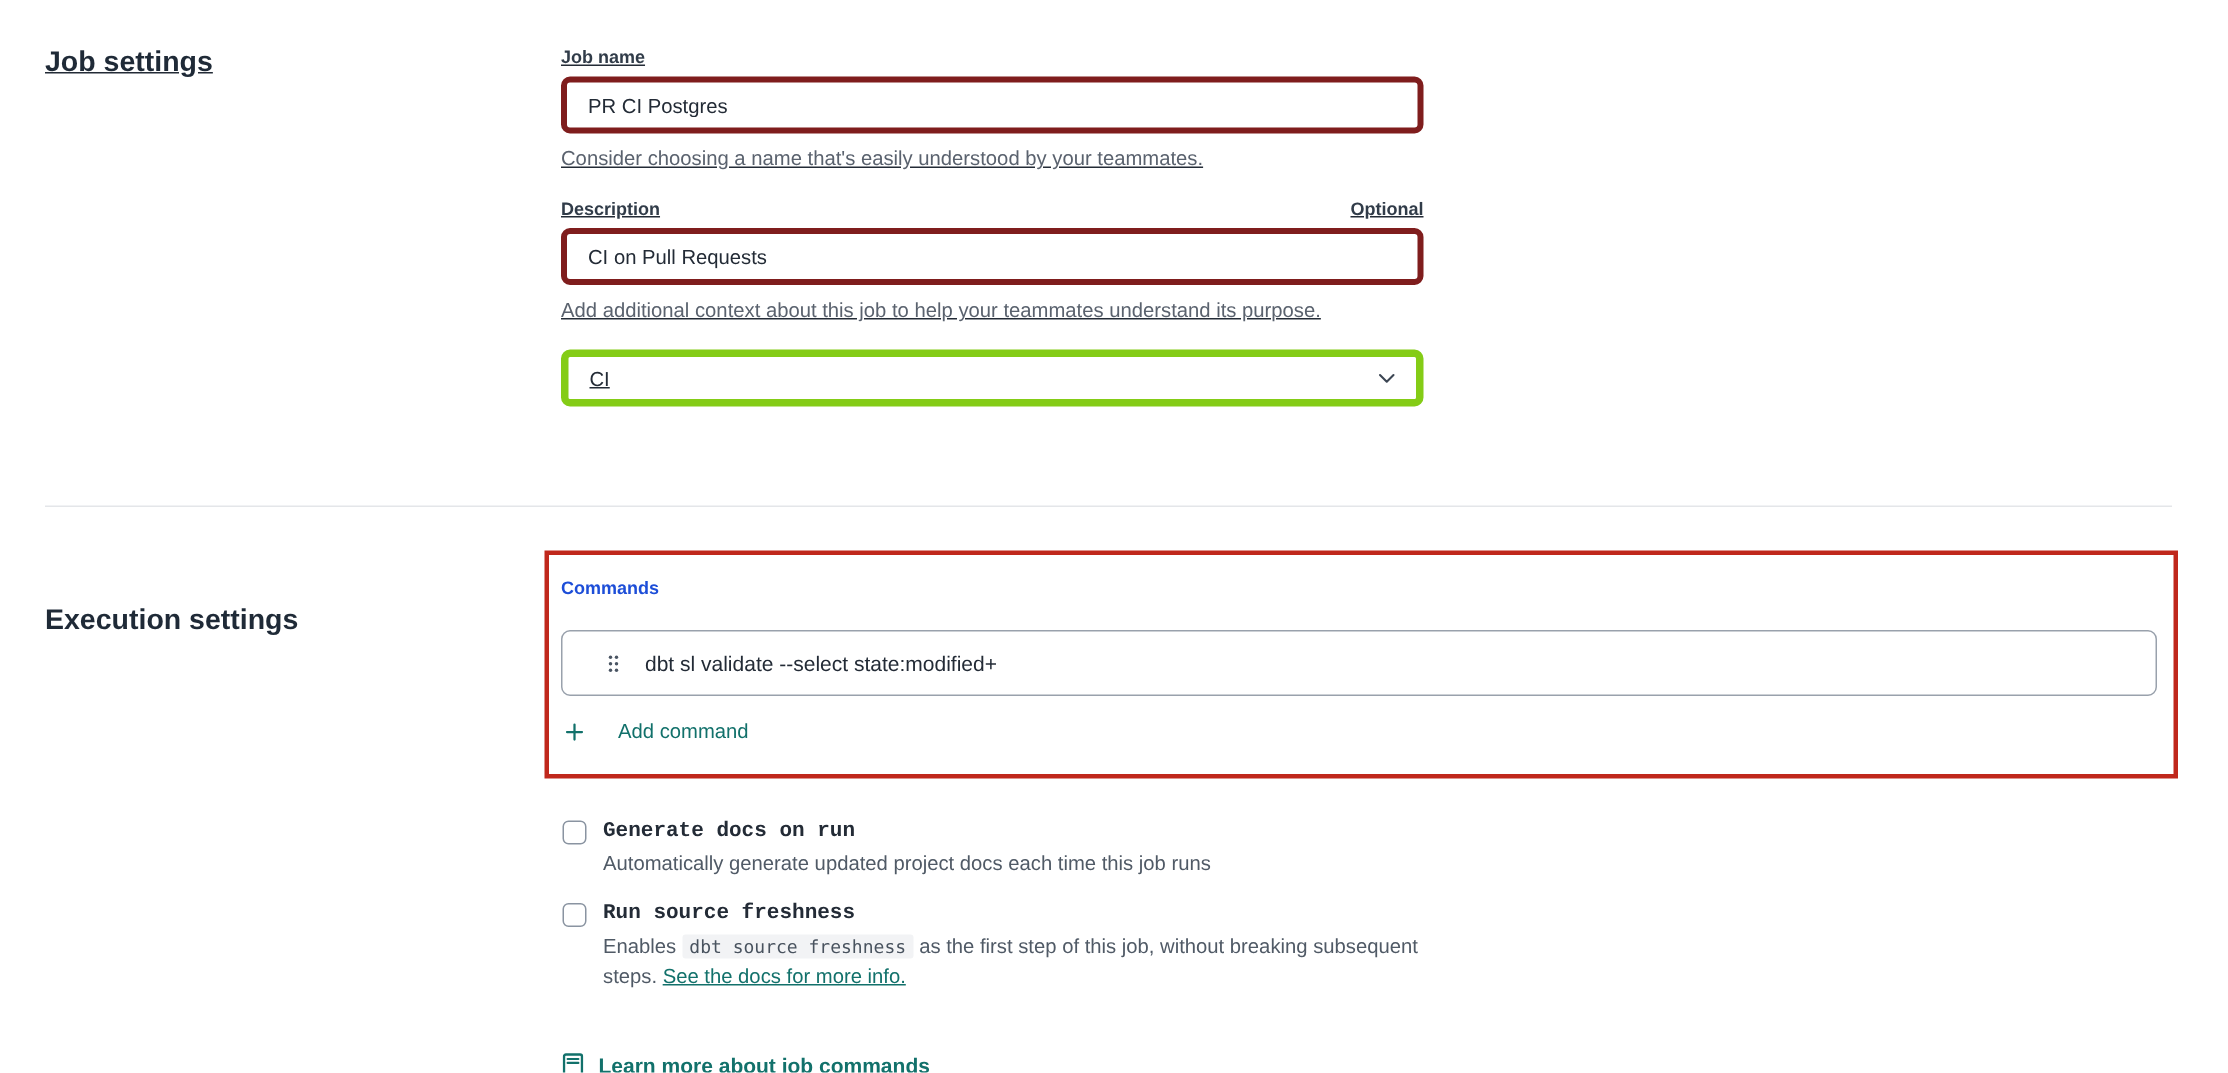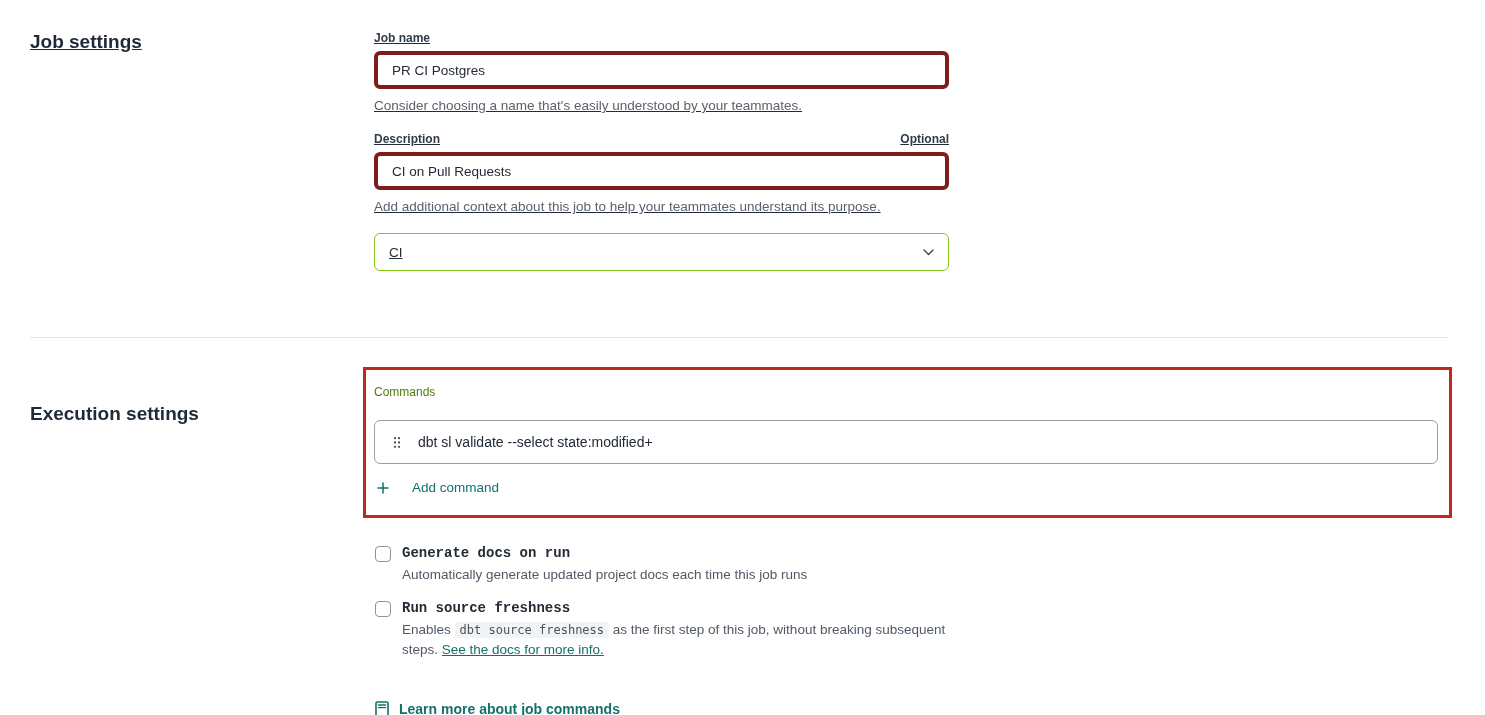--- a/index.html
+++ b/index.html
@@ -28,7 +28,7 @@
   .helper-text { margin-top: 9px; font-size: 13.5px; color: #5a626e; }
 
   .select-control {
-    width: 100%; height: 38px; border: 1px solid #84cc16; border-radius: 6px;
+    width: 100%; height: 38px; border: 5px solid #84cc16; border-radius: 6px;
     padding: 0 14px; display: flex; align-items: center; justify-content: space-between;
     font-size: 13.5px; color: #232b36; background: #fff; cursor: pointer; gap: 21px;
   }

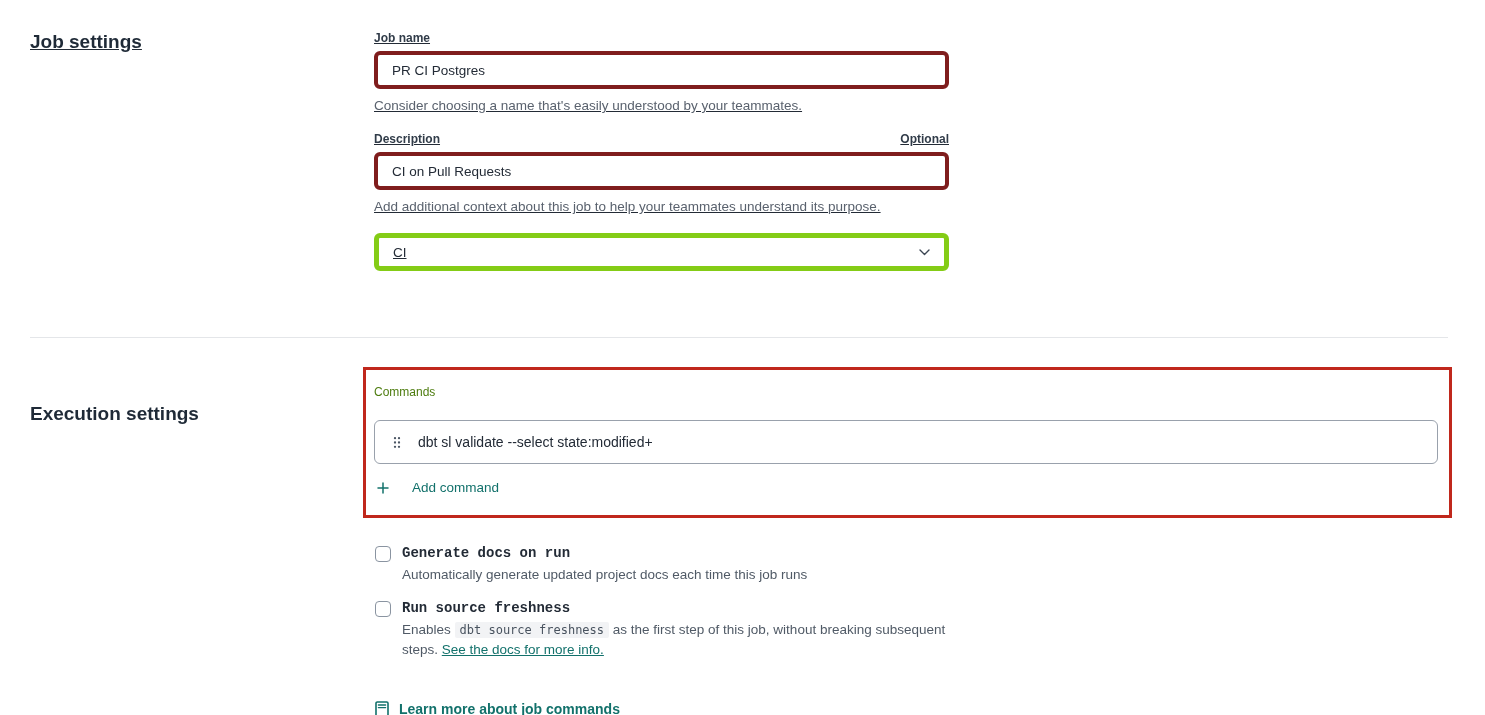--- a/index.html
+++ b/index.html
@@ -39,7 +39,7 @@
     margin-right: 33px; border: 3px solid #c0281c; background: #fff;
     padding: 13px 11px 17px 8px;
   }
-  .commands-label { font-size: 12px; font-weight: 400; color: #4d7c0f; margin-top: 2px; }
+  .commands-label { font-size: 12px; font-weight: 700; color: #1d4ed8; margin-top: 2px; }
   .command-row {
     margin-top: 21px; height: 44px; border: 1px solid #99a1ac; border-radius: 6px;
     display: flex; align-items: center; gap: 17px; padding: 0 18px; background: #fff;

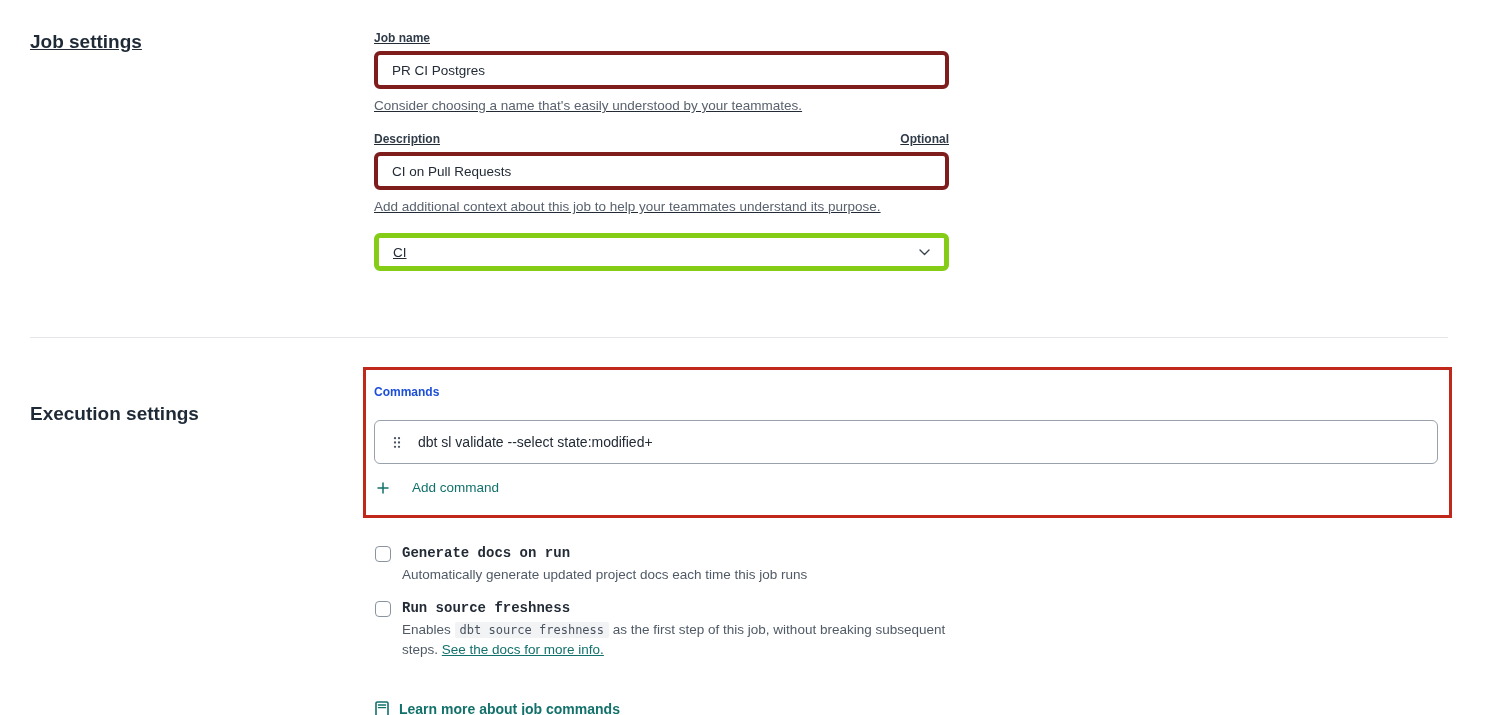--- a/index.html
+++ b/index.html
@@ -42,7 +42,7 @@
   .commands-label { font-size: 12px; font-weight: 700; color: #1d4ed8; margin-top: 2px; }
   .command-row {
     margin-top: 21px; height: 44px; border: 1px solid #99a1ac; border-radius: 6px;
-    display: flex; align-items: center; gap: 17px; padding: 0 18px; background: #fff;
+    display: flex; align-items: center; gap: 17px; padding: 0 30px; background: #fff;
   }
   .command-text { font-size: 14px; color: #232b36; }
   .drag-handle { display: flex; align-items: center; cursor: grab; }

